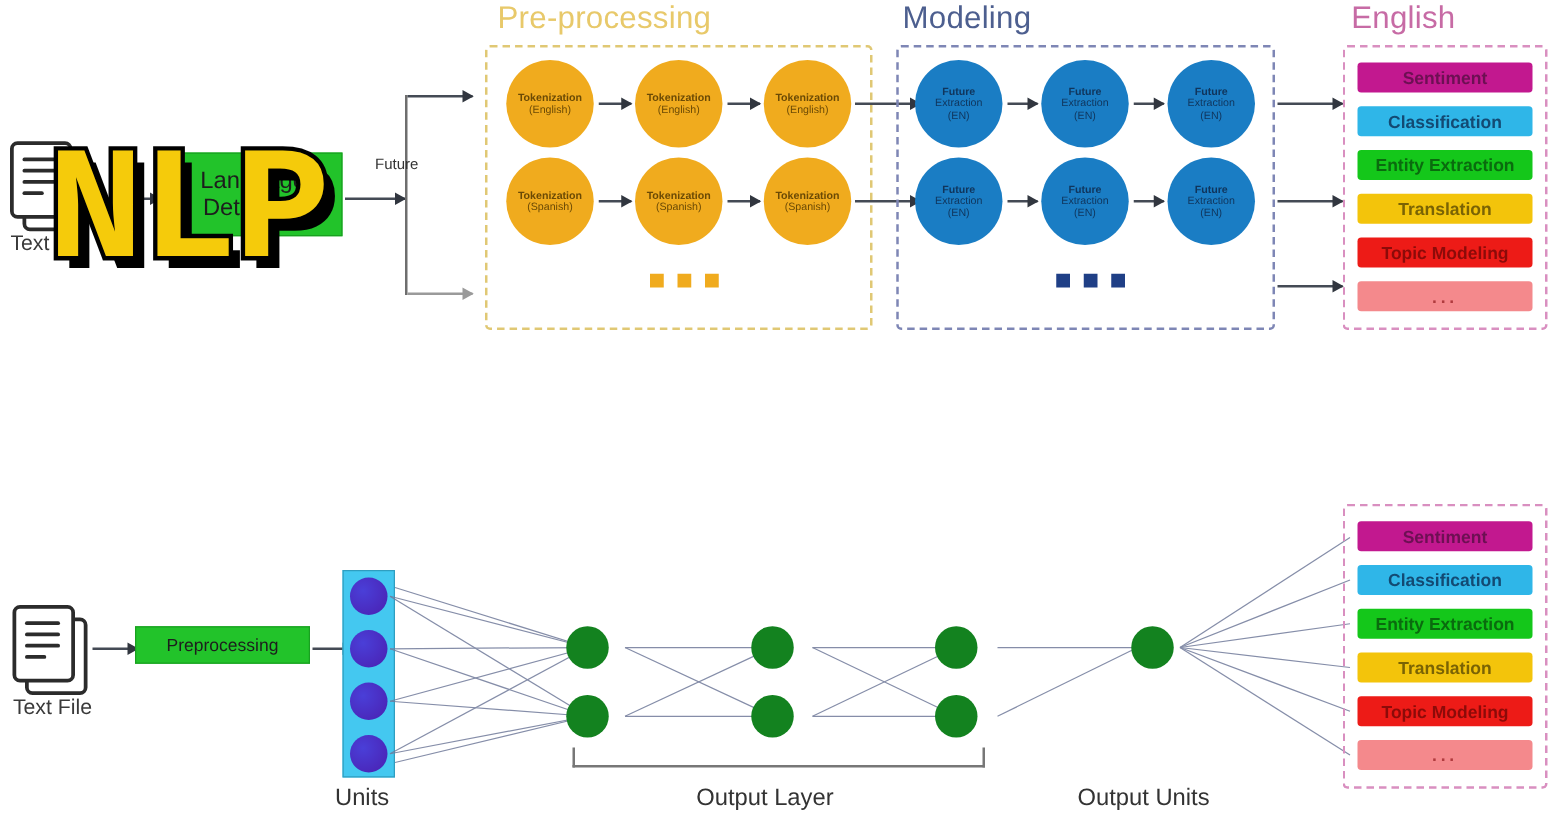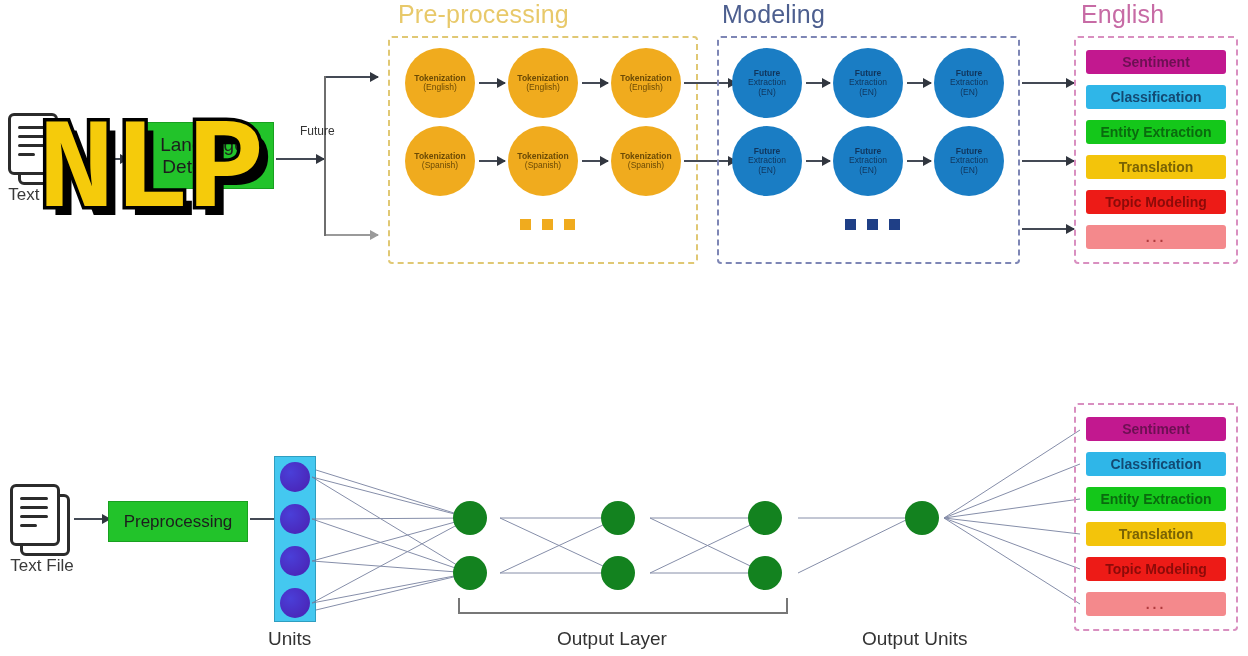--- a/index.html
+++ b/index.html
@@ -326,7 +326,7 @@
 
   <div class="arrow" style="left:74px; top:518px; width:36px;"></div>
 
-  <div class="greenbox" style="left:108px; top:501px; width:140px; height:41px; font-size:17px;">
+  <div class="greenbox" style="left:108px; top:501px; width:140px; height:30px; font-size:14px;">
     <span>Preprocessing</span>
   </div>
 

